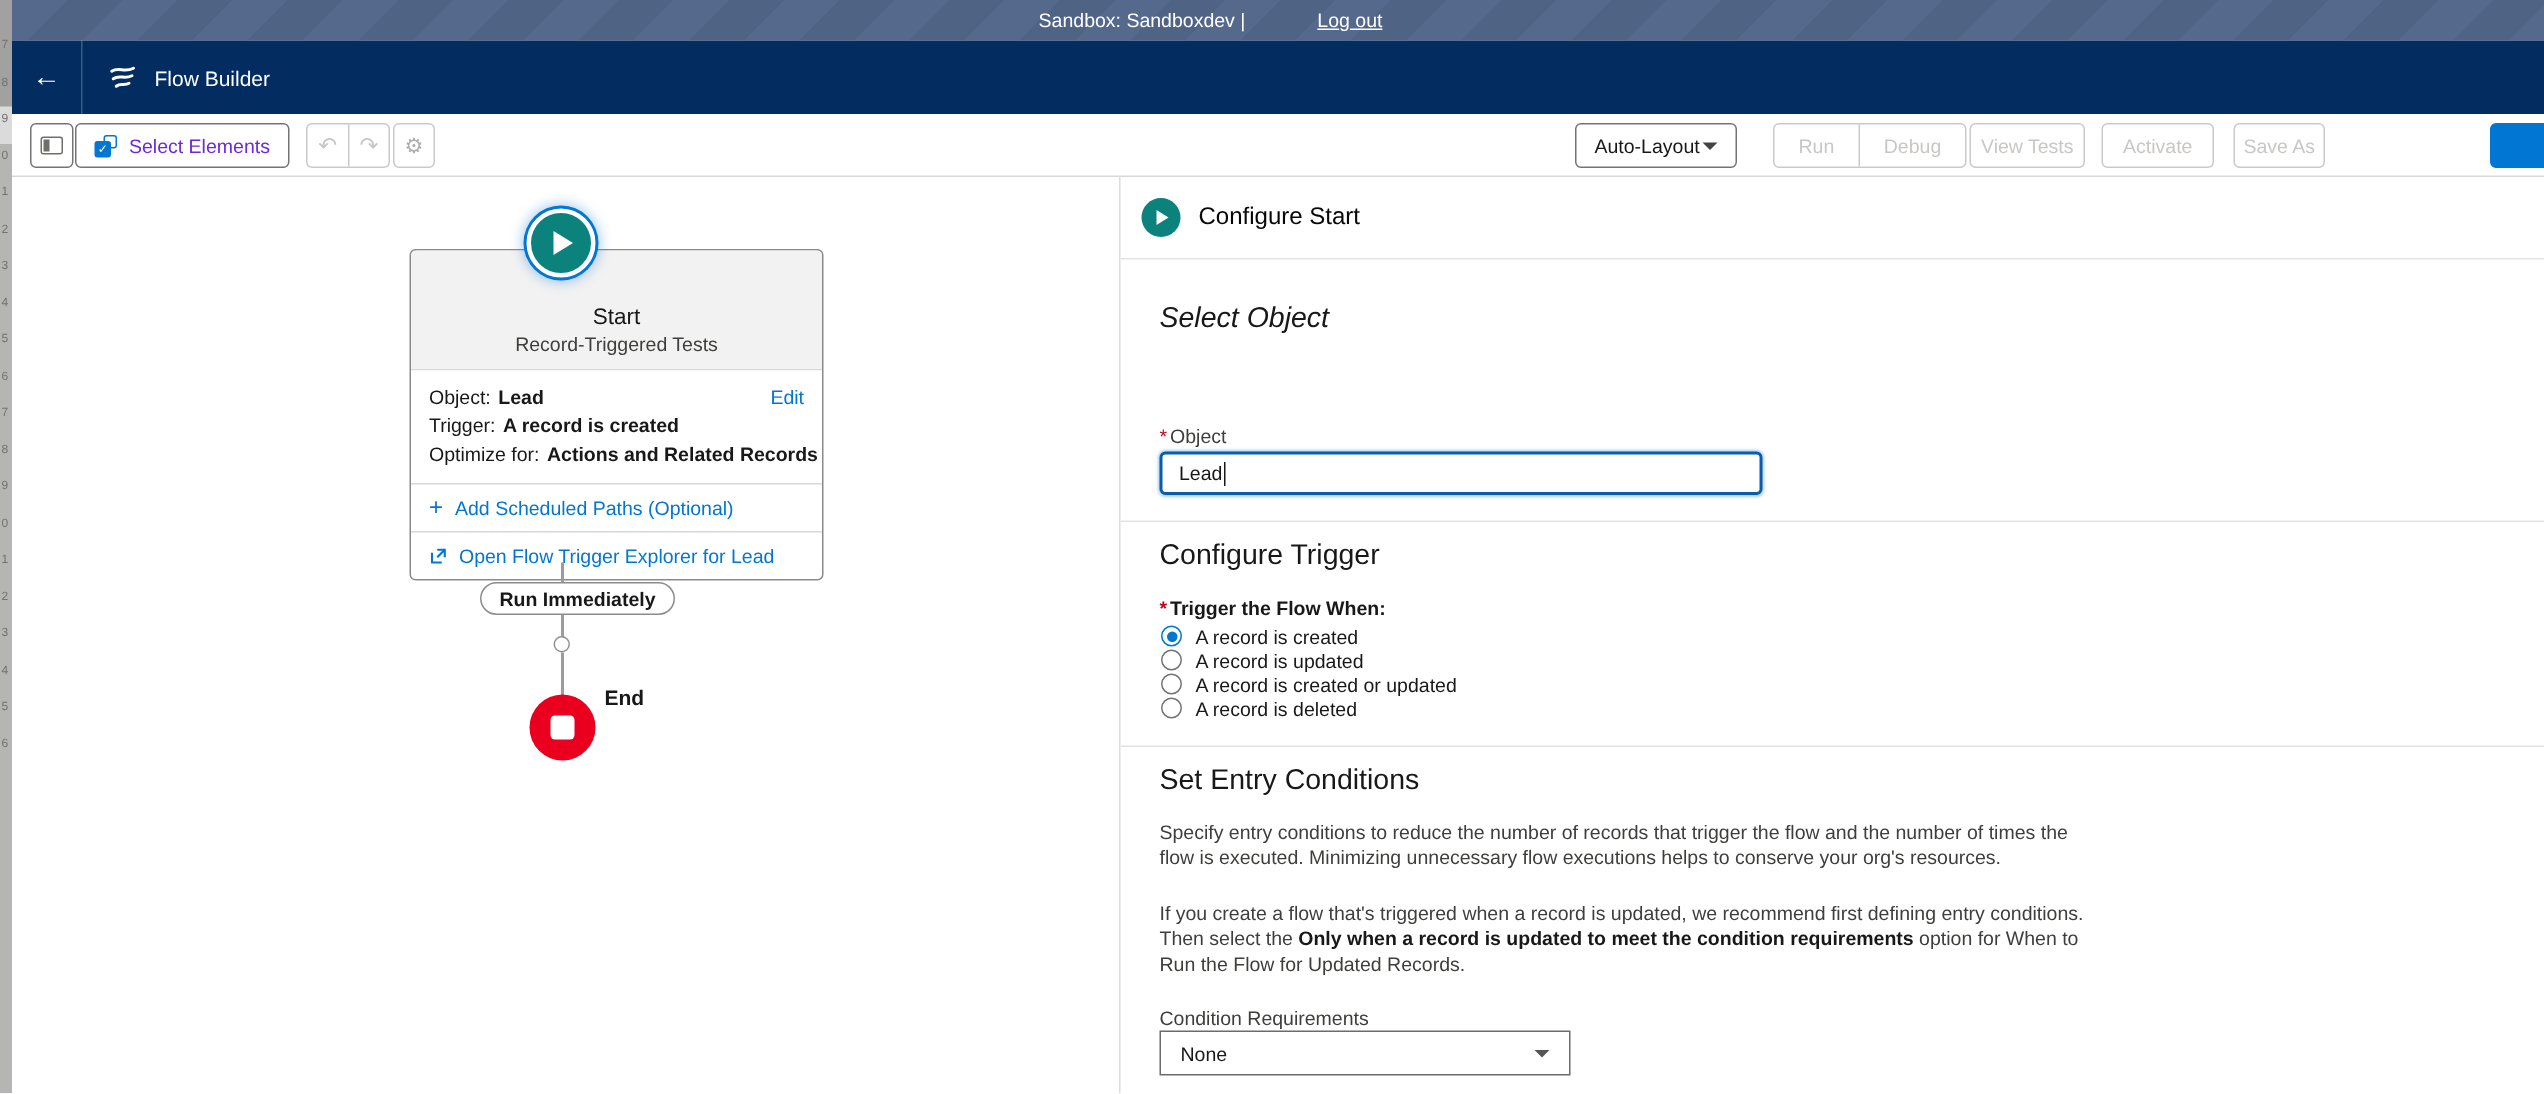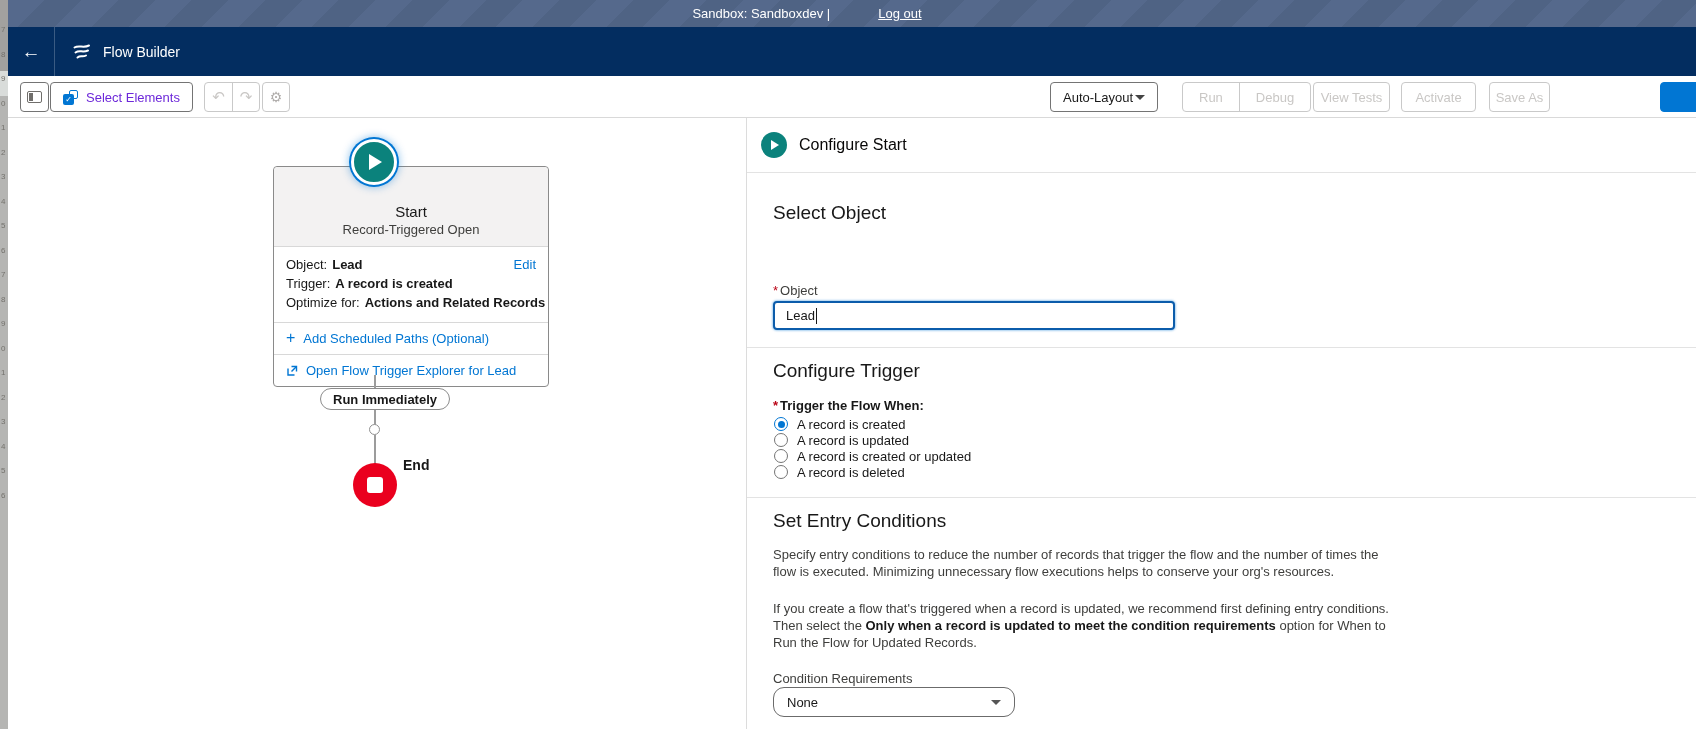--- a/index.html
+++ b/index.html
@@ -293,7 +293,7 @@
     </div>
     <div class="p-div pd1"></div>
 
-    <div class="p-h2" style="top:84px;">Select Object</div>
+    <div class="p-h2" style="top:84px;font-style:italic;">Select Object</div>
     <div class="req-label" style="top:165px;">
       <span class="star">*</span><span>Object</span>
     </div>

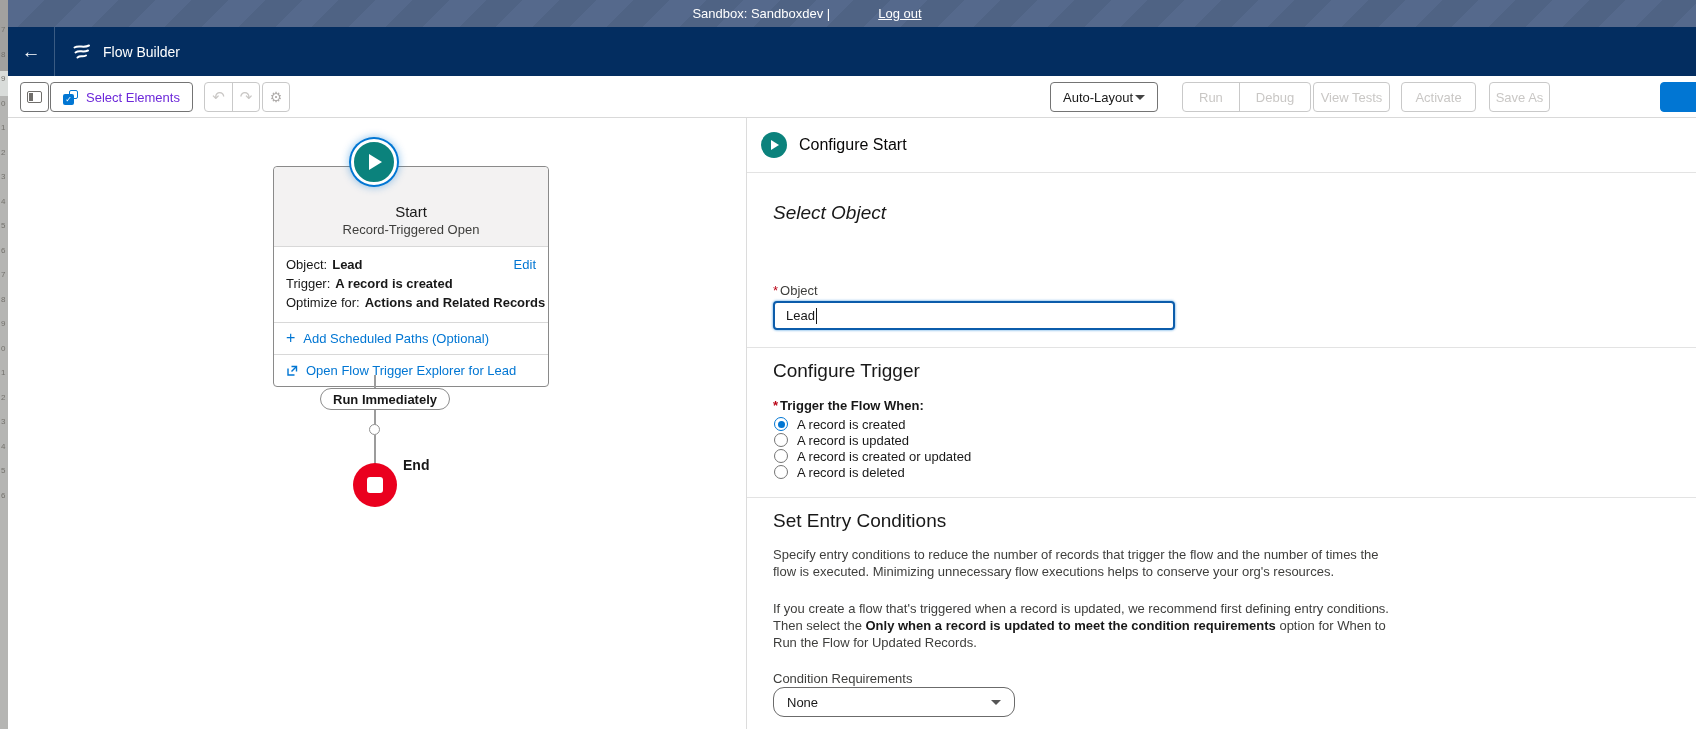--- a/index.html
+++ b/index.html
@@ -238,7 +238,7 @@
     <div class="start-node">
       <div class="sn-header">
         <div class="sn-title">Start</div>
-        <div class="sn-sub">Record-Triggered Open</div>
+        <div class="sn-sub">Record-Triggered Tests</div>
       </div>
       <div class="sn-rows">
         <div class="sn-row">

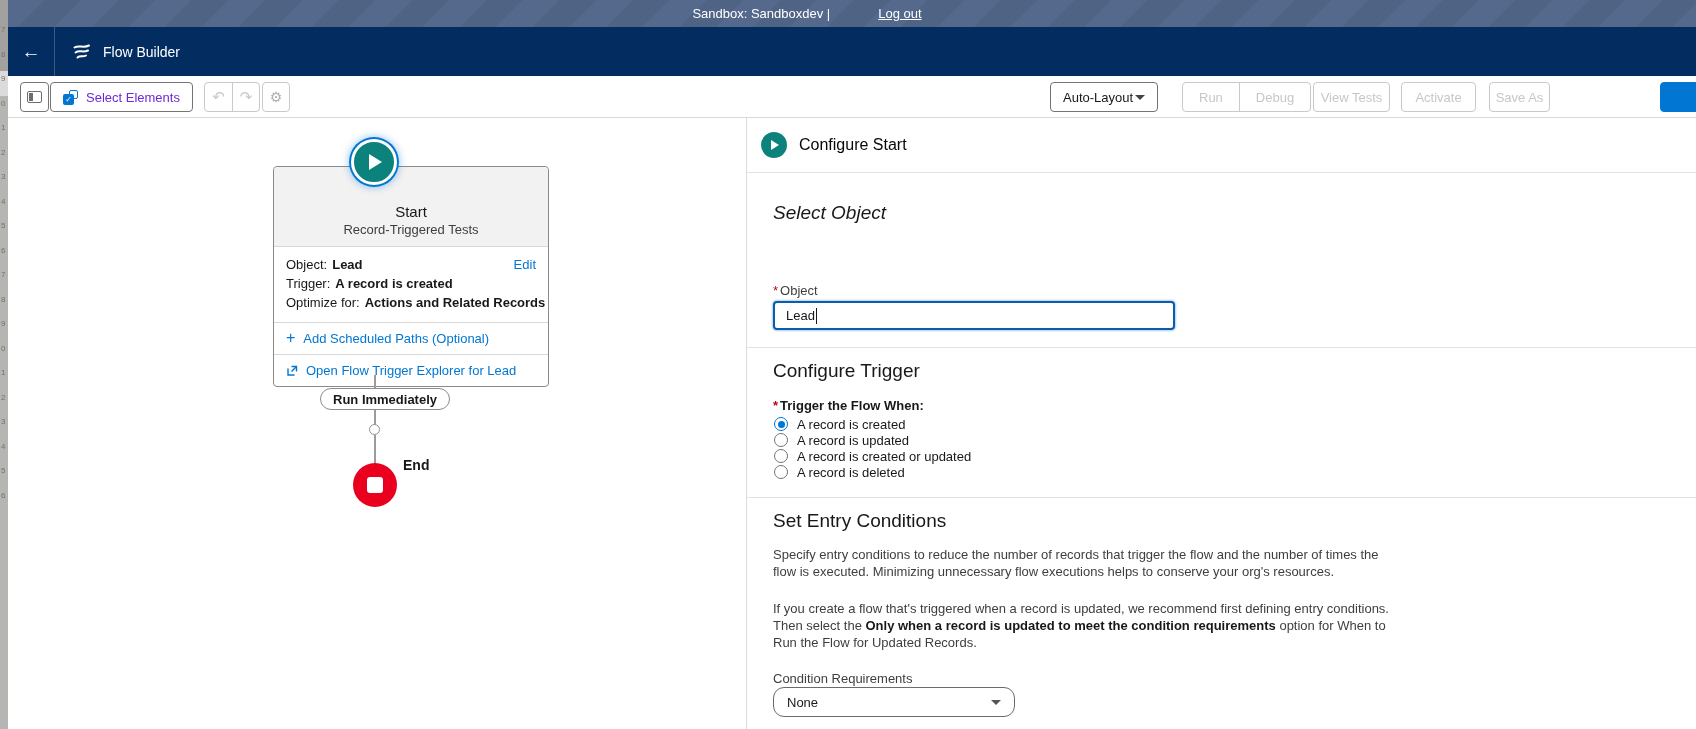--- a/index.html
+++ b/index.html
@@ -129,8 +129,8 @@
   .radio.checked::after { content:""; position:absolute; left:2.5px; top:2.5px; width:7px; height:7px;
                           border-radius:50%; background:#0176d3; }
   .para { line-height:17px; max-width:630px; }
-  .cond-select { position:absolute; left:26px; top:569px; width:242px; height:30px; border:1px solid #6b6b6b;
-                 border-radius:11px; background:#fff; display:flex; align-items:center; justify-content:space-between;
+  .cond-select { position:absolute; left:26px; top:569px; width:274px; height:30px; border:1px solid #6b6b6b;
+                 border-radius:0; background:#fff; display:flex; align-items:center; justify-content:space-between;
                  padding:0 13px; font-size:13px; color:#181818; cursor:pointer; }
   .cond-select .caret-down { border-top-color:#555; }
 </style>

